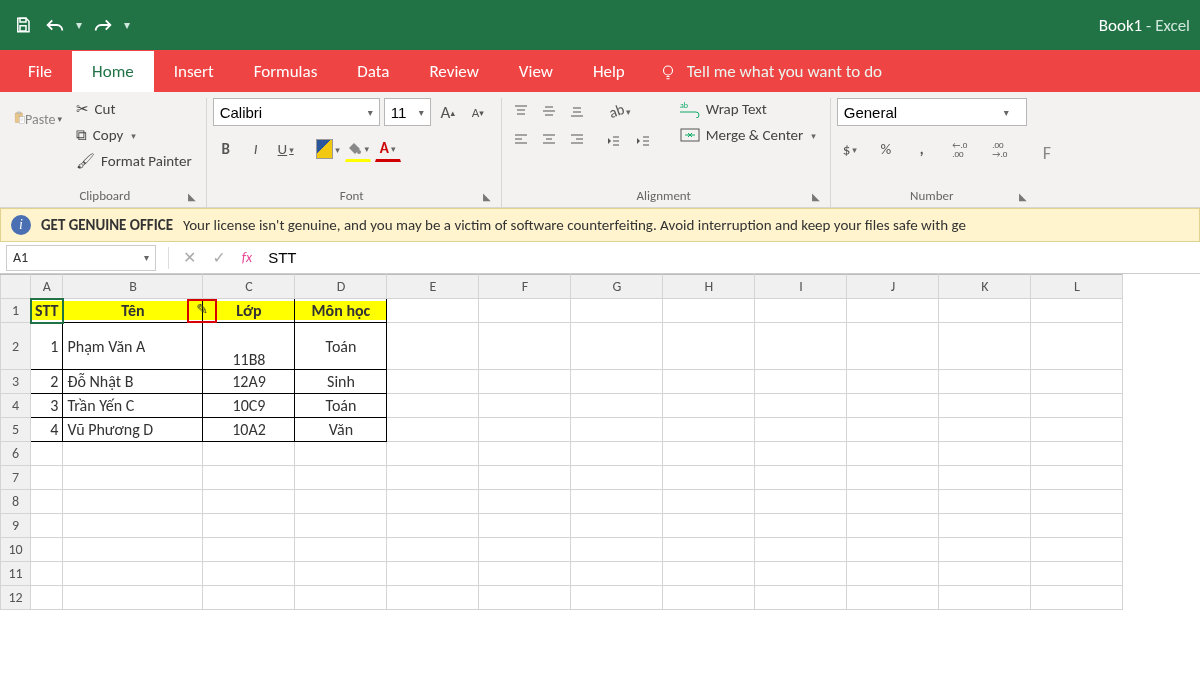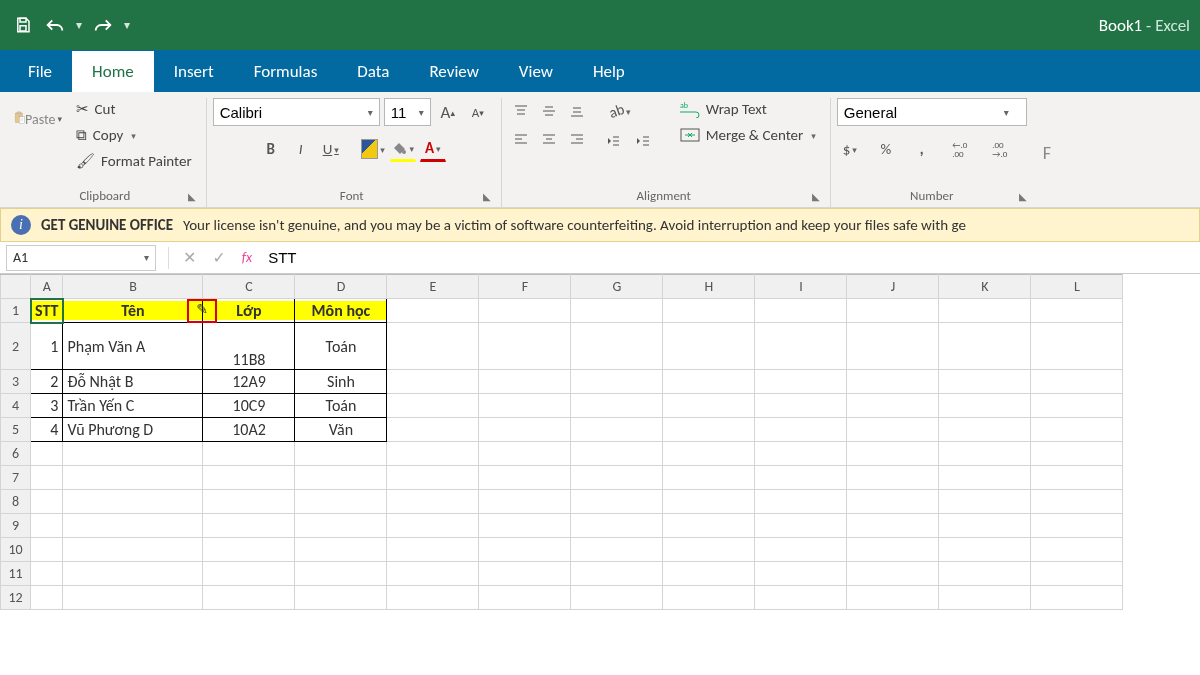--- a/index.html
+++ b/index.html
@@ -12,7 +12,7 @@
   .title-right { margin-left:auto; font-size:17px; }
   .title-right .light { color:#cfe7dc; }
   
-  .ribbon-tabs { background:#0369a1; height:42px; display:flex; align-items:flex-end; padding-left:8px; gap:0; color:#fff; font-size:17px; }
+  .ribbon-tabs { background:#ef4444; height:42px; display:flex; align-items:flex-end; padding-left:8px; gap:0; color:#fff; font-size:17px; }
   .rtab { padding:10px 20px 10px 20px; cursor:pointer; }
   .rtab.active { background:#fff; color:#217346; }
   .rtab.file { color:#fff; padding:10px 20px;}

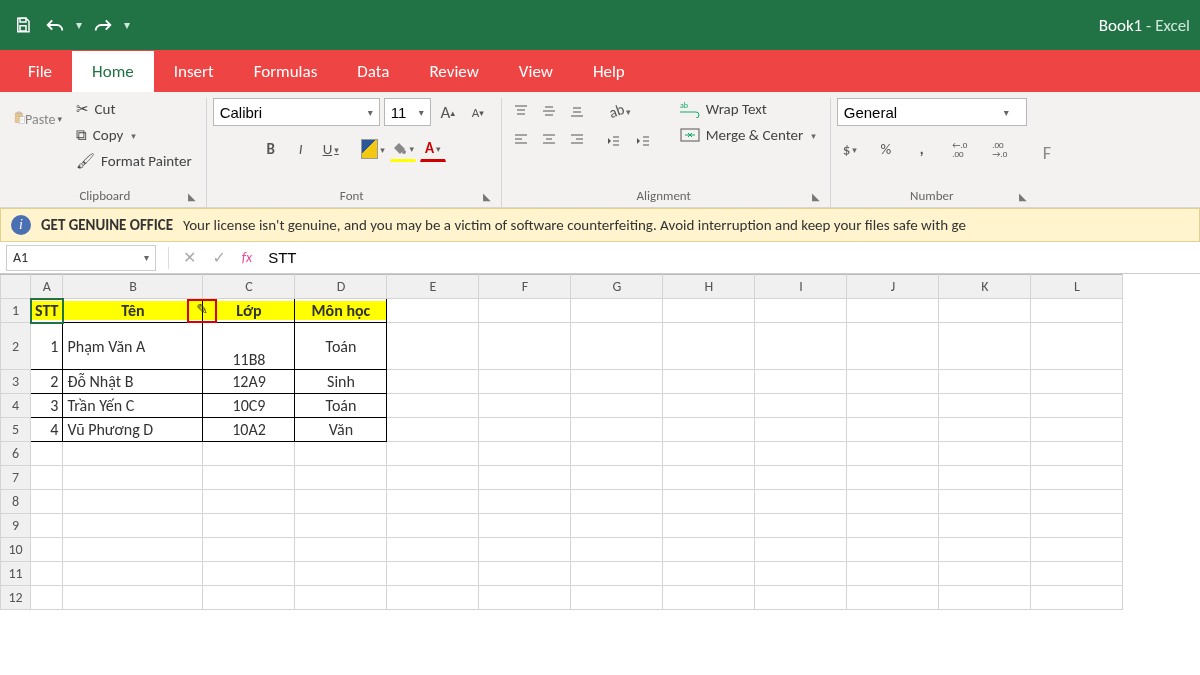--- a/index.html
+++ b/index.html
@@ -106,6 +106,13 @@
   <div class="rtab">Review</div>
   <div class="rtab">View</div>
   <div class="rtab">Help</div>
+  <div class="tellme">
+    <svg width="18" height="18" viewBox="0 0 24 24" fill="none" stroke="#fff" stroke-width="1.5">
+        <circle cx="12" cy="10" r="6"></circle>
+        <path d="M10 18h4M10 21h4"></path>
+      </svg>
+    <span>Tell me what you want to do</span>
+  </div>
 </div>
 
 <div class="ribbon">

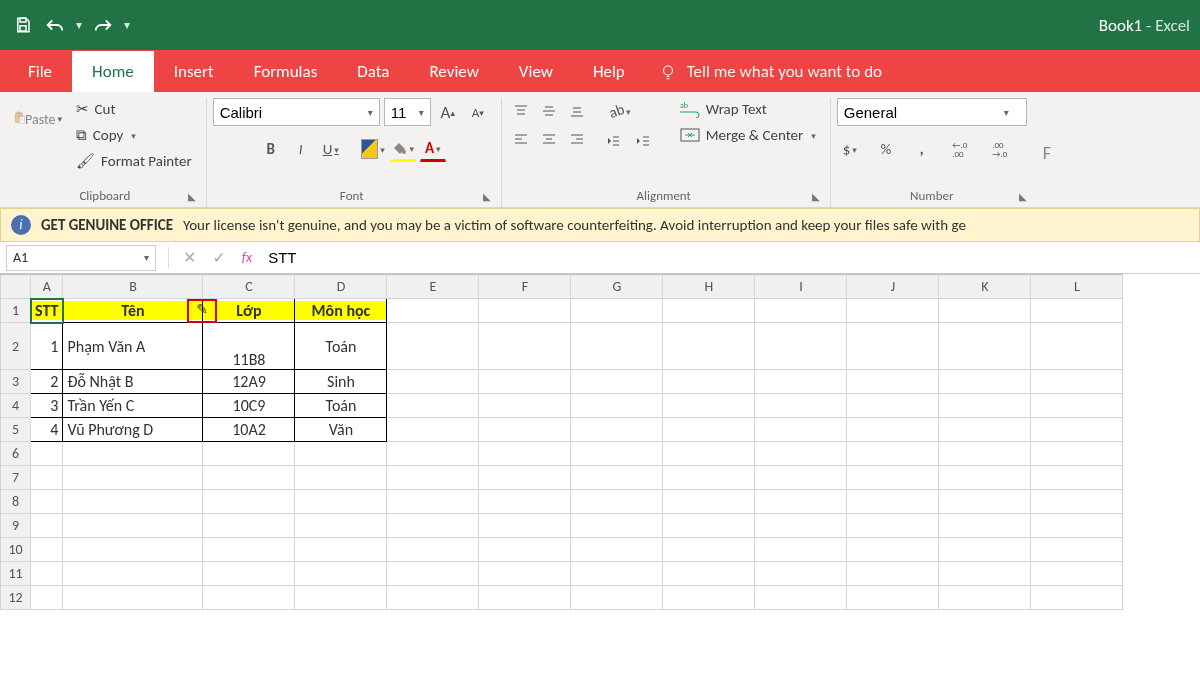--- a/index.html
+++ b/index.html
@@ -151,7 +151,7 @@
   </div>
 
   <div class="group">
-    <div class="group-body vstack" style="gap:10px;align-items:center;">
+    <div class="group-body vstack" style="gap:10px;">
       <div class="hstack">
         <div class="combo">
             <input class="font-name" value="Calibri" style="">

